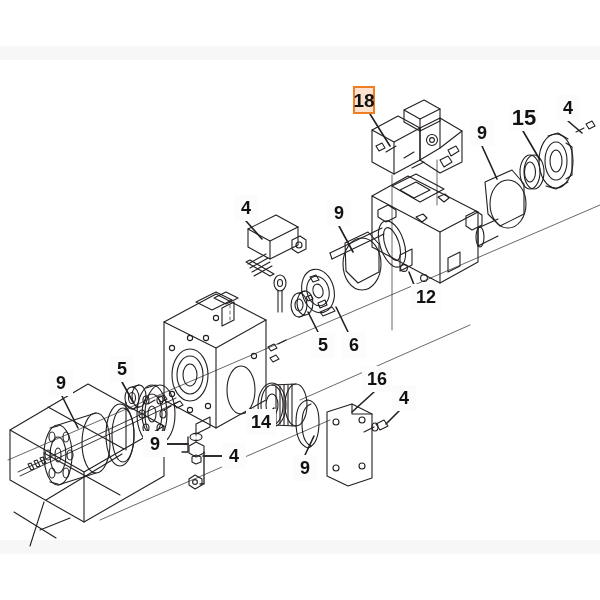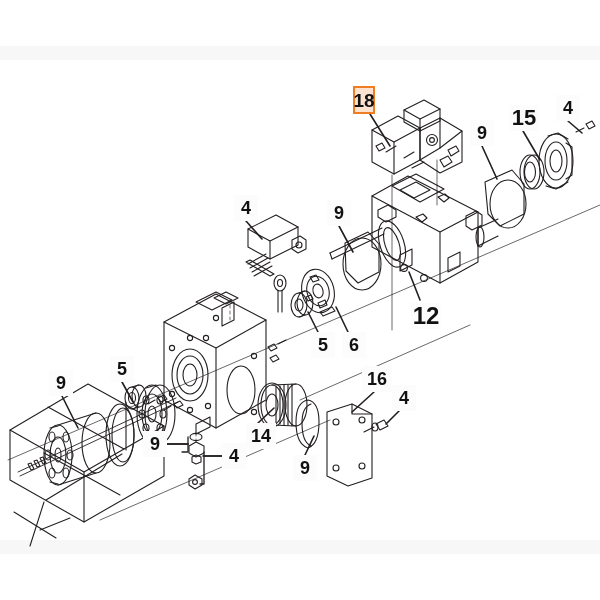--- a/index.html
+++ b/index.html
@@ -392,7 +392,7 @@
       <div class="callout-box plain" style="left: 327px; top: 200px; width: 24px; height: 26px; font-size: 18px;">
         <span>9</span>
       </div>
-      <div class="callout-box plain" style="left: 411px; top: 303px; width: 30px; height: 26px; font-size: 24px;">
+      <div class="callout-box plain" style="left: 411px; top: 284px; width: 30px; height: 26px; font-size: 18px;">
         <span>12</span>
       </div>
       <div class="callout-box plain" style="left: 311px; top: 332px; width: 24px; height: 26px; font-size: 18px;">

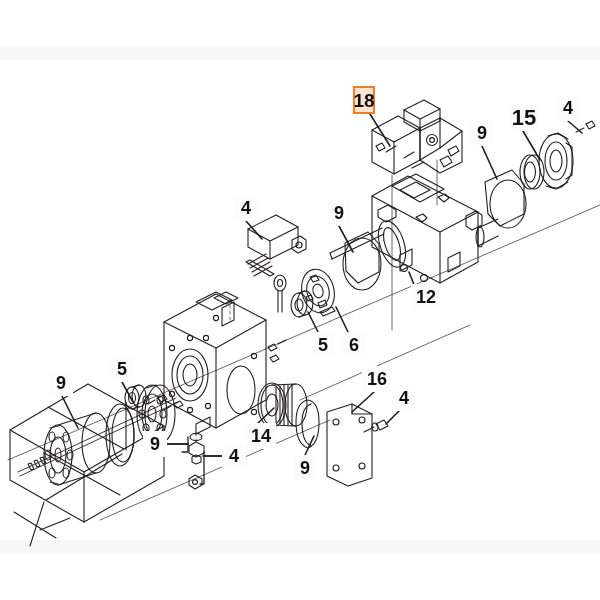--- a/index.html
+++ b/index.html
@@ -413,7 +413,7 @@
       <div class="callout-box plain" style="left: 392px; top: 385px; width: 24px; height: 26px; font-size: 18px;">
         <span>4</span>
       </div>
-      <div class="callout-box plain" style="left: 246px; top: 423px; width: 30px; height: 26px; font-size: 18px;">
+      <div class="callout-box plain" style="left: 246px; top: 409px; width: 30px; height: 26px; font-size: 18px;">
         <span>14</span>
       </div>
       <div class="callout-box plain" style="left: 143px; top: 431px; width: 24px; height: 26px; font-size: 18px;">

